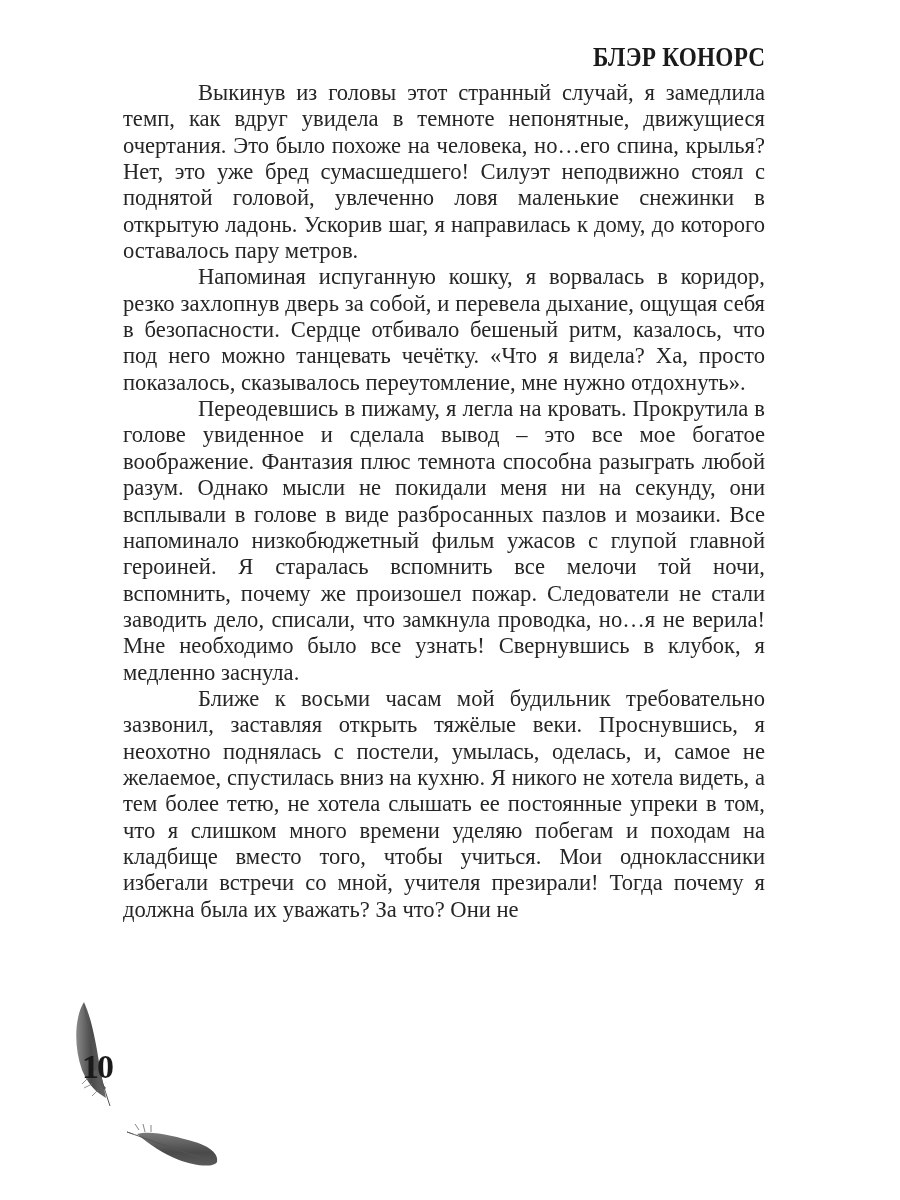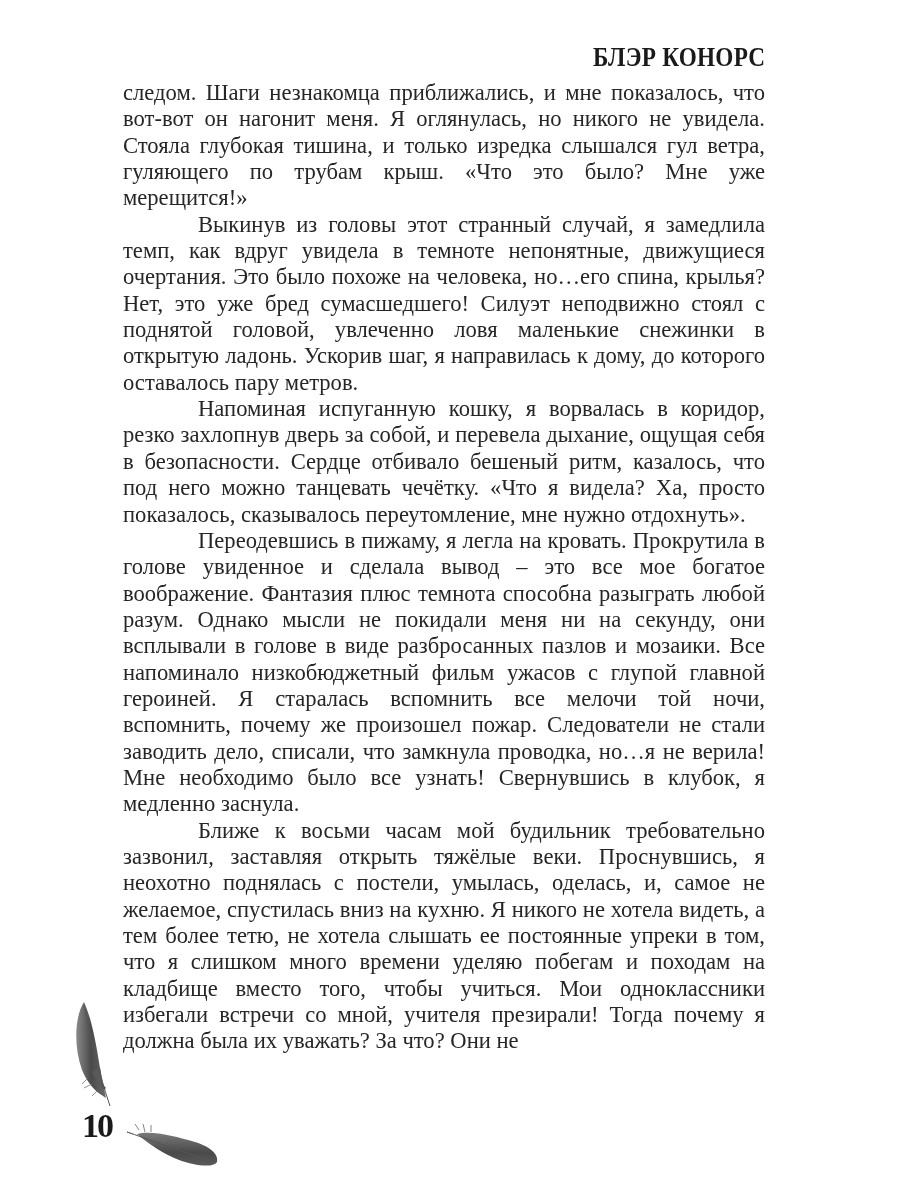--- a/index.html
+++ b/index.html
@@ -35,7 +35,6 @@
   <div class="running-head">БЛЭР КОНОРС</div>
 
   <div class="body-text">
-    <p class="para">следом. Шаги незнакомца приближались, и мне показалось, что вот-вот он нагонит меня. Я оглянулась, но никого не увидела. Стояла глубокая тишина, и только изредка слышался гул ветра, гуляющего по трубам крыш. «Что это было? Мне уже мерещится!»</p>
     <p class="para indent">Выкинув из головы этот странный случай, я замедлила темп, как вдруг увидела в темноте непонятные, движущиеся очертания. Это было похоже на человека, но…его спина, крылья? Нет, это уже бред сумасшедшего! Силуэт неподвижно стоял с поднятой головой, увлеченно ловя маленькие снежинки в открытую ладонь. Ускорив шаг, я направилась к дому, до которого оставалось пару метров.</p>
     <p class="para indent">Напоминая испуганную кошку, я ворвалась в коридор, резко захлопнув дверь за собой, и перевела дыхание, ощущая себя в безопасности. Сердце отбивало бешеный ритм, казалось, что под него можно танцевать чечётку. «Что я видела? Ха, просто показалось, сказывалось переутомление, мне нужно отдохнуть».</p>
     <p class="para indent">Переодевшись в пижаму, я легла на кровать. Прокрутила в голове увиденное и сделала вывод – это все мое богатое воображение. Фантазия плюс темнота способна разыграть любой разум. Однако мысли не покидали меня ни на секунду, они всплывали в голове в виде разбросанных пазлов и мозаики. Все напоминало низкобюджетный фильм ужасов с глупой главной героиней. Я старалась вспомнить все мелочи той ночи, вспомнить, почему же произошел пожар. Следователи не стали заводить дело, списали, что замкнула проводка, но…я не верила! Мне необходимо было все узнать! Свернувшись в клубок, я медленно заснула.</p>

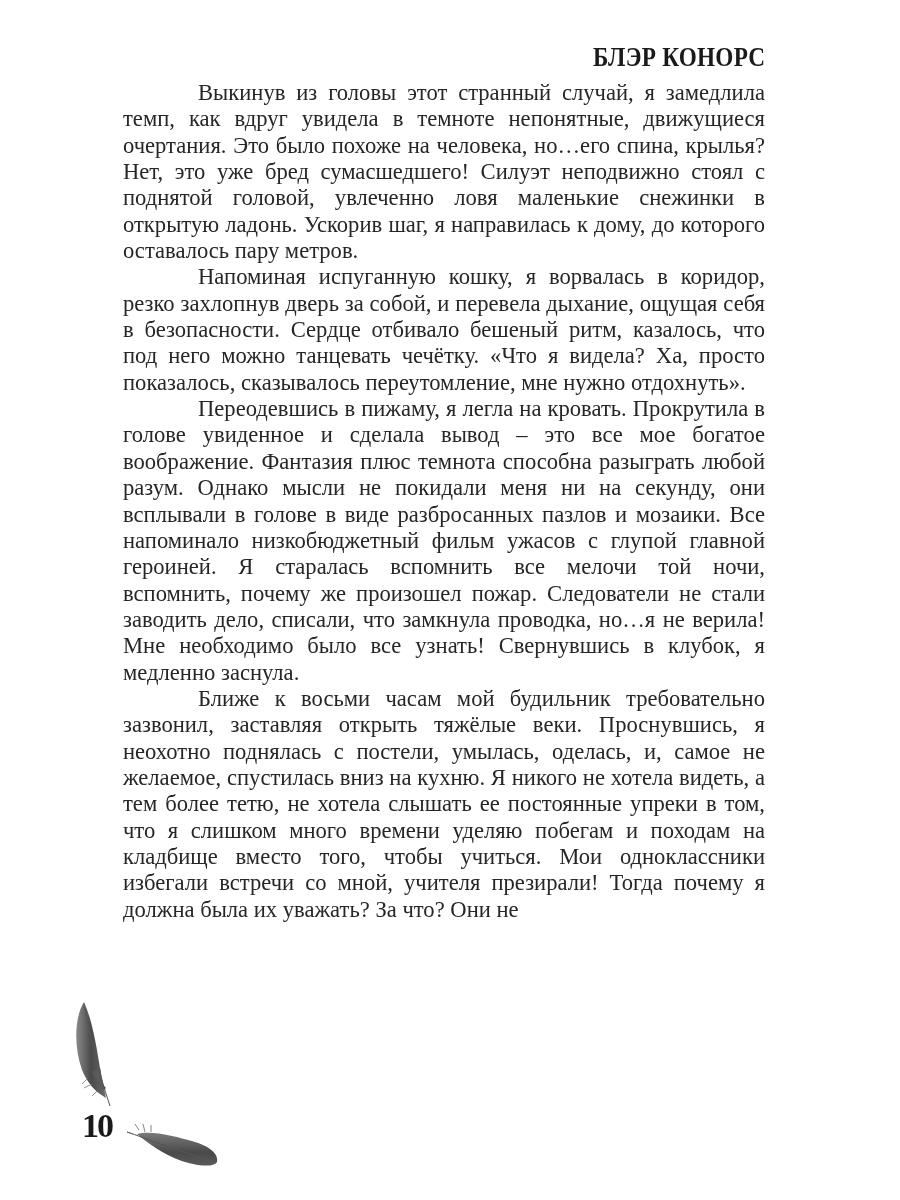--- a/index.html
+++ b/index.html
@@ -19,7 +19,7 @@
     .para { margin: 0; text-indent: 0; }
     .para.indent { text-indent: 75px; }
     .page-number {
-      position: absolute; left: 82px; top: 1107px;
+      position: absolute; left: 82px; top: 1048px;
       font-family: "Liberation Serif", serif; font-weight: bold;
       font-size: 34px; color: #1a1a1a; letter-spacing: -2px;
     }

